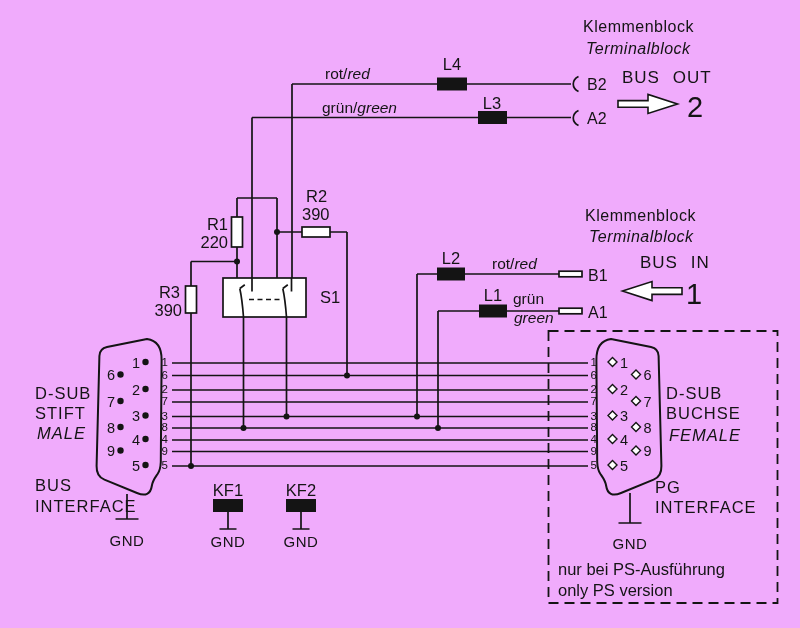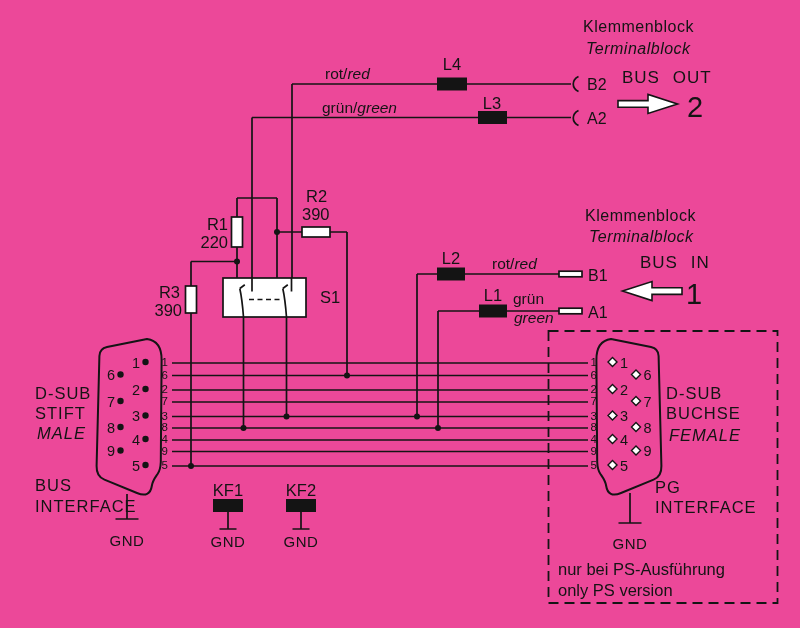--- a/index.html
+++ b/index.html
@@ -3,7 +3,7 @@
 <meta charset="utf-8">
 <style>
   html,body{margin:0;padding:0;background:#ffffff;}
-  .stage{width:800px;height:628px;background:#ec4899;position:relative;overflow:hidden;}
+  .stage{width:800px;height:628px;background:#f0abfc;position:relative;overflow:hidden;}
   svg{display:block;}
   text{font-family:"Liberation Sans","DejaVu Sans",sans-serif;fill:#141414;}
   .t-block{font-size:16px;letter-spacing:.5px;}

